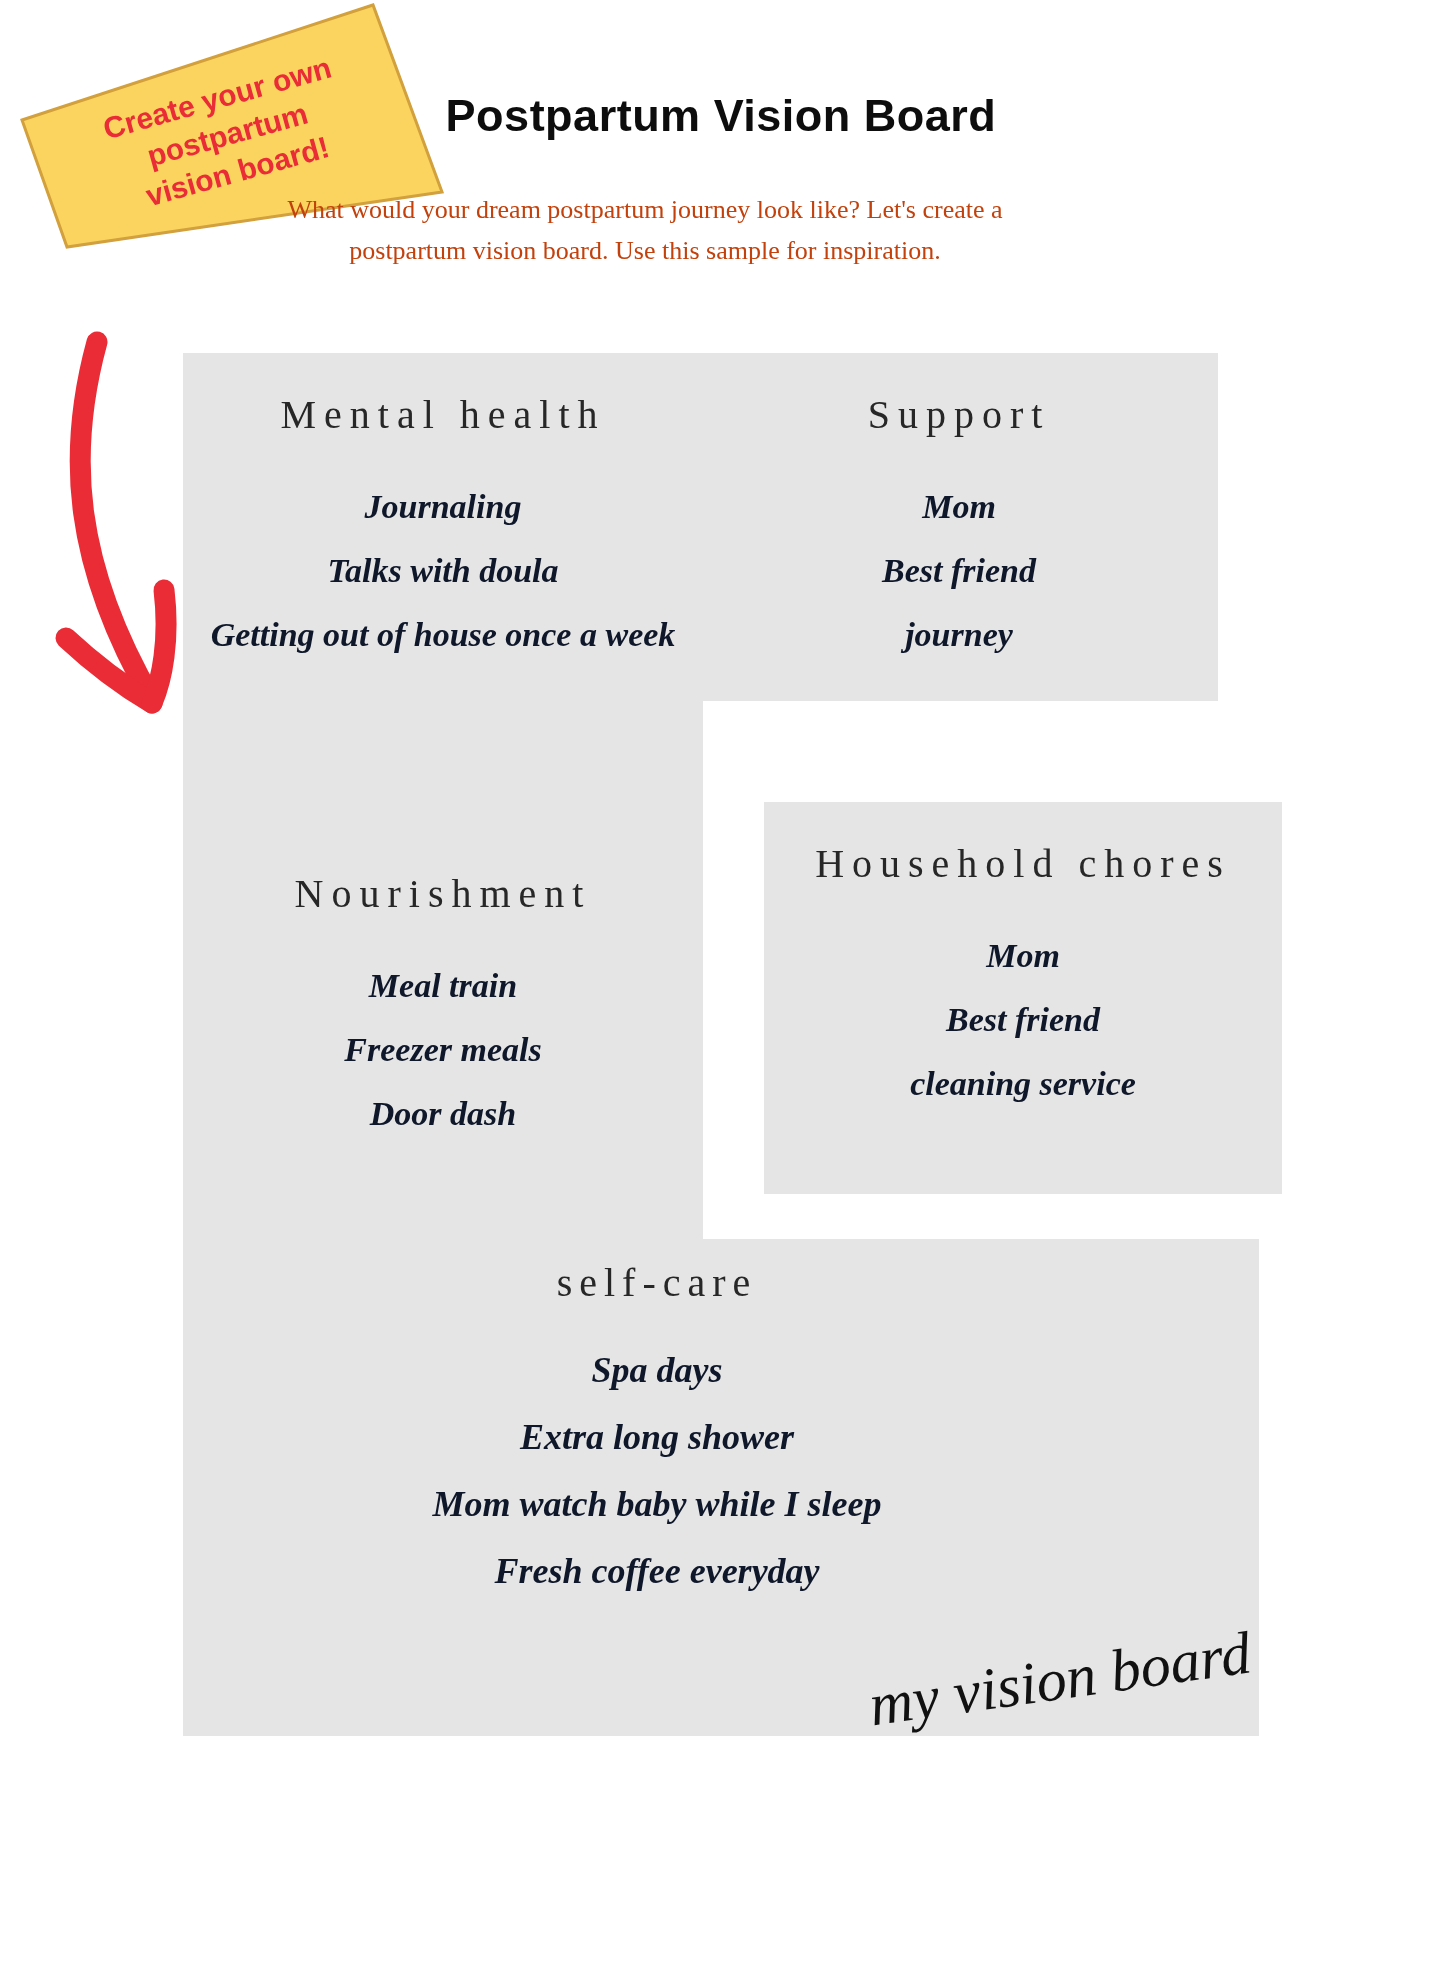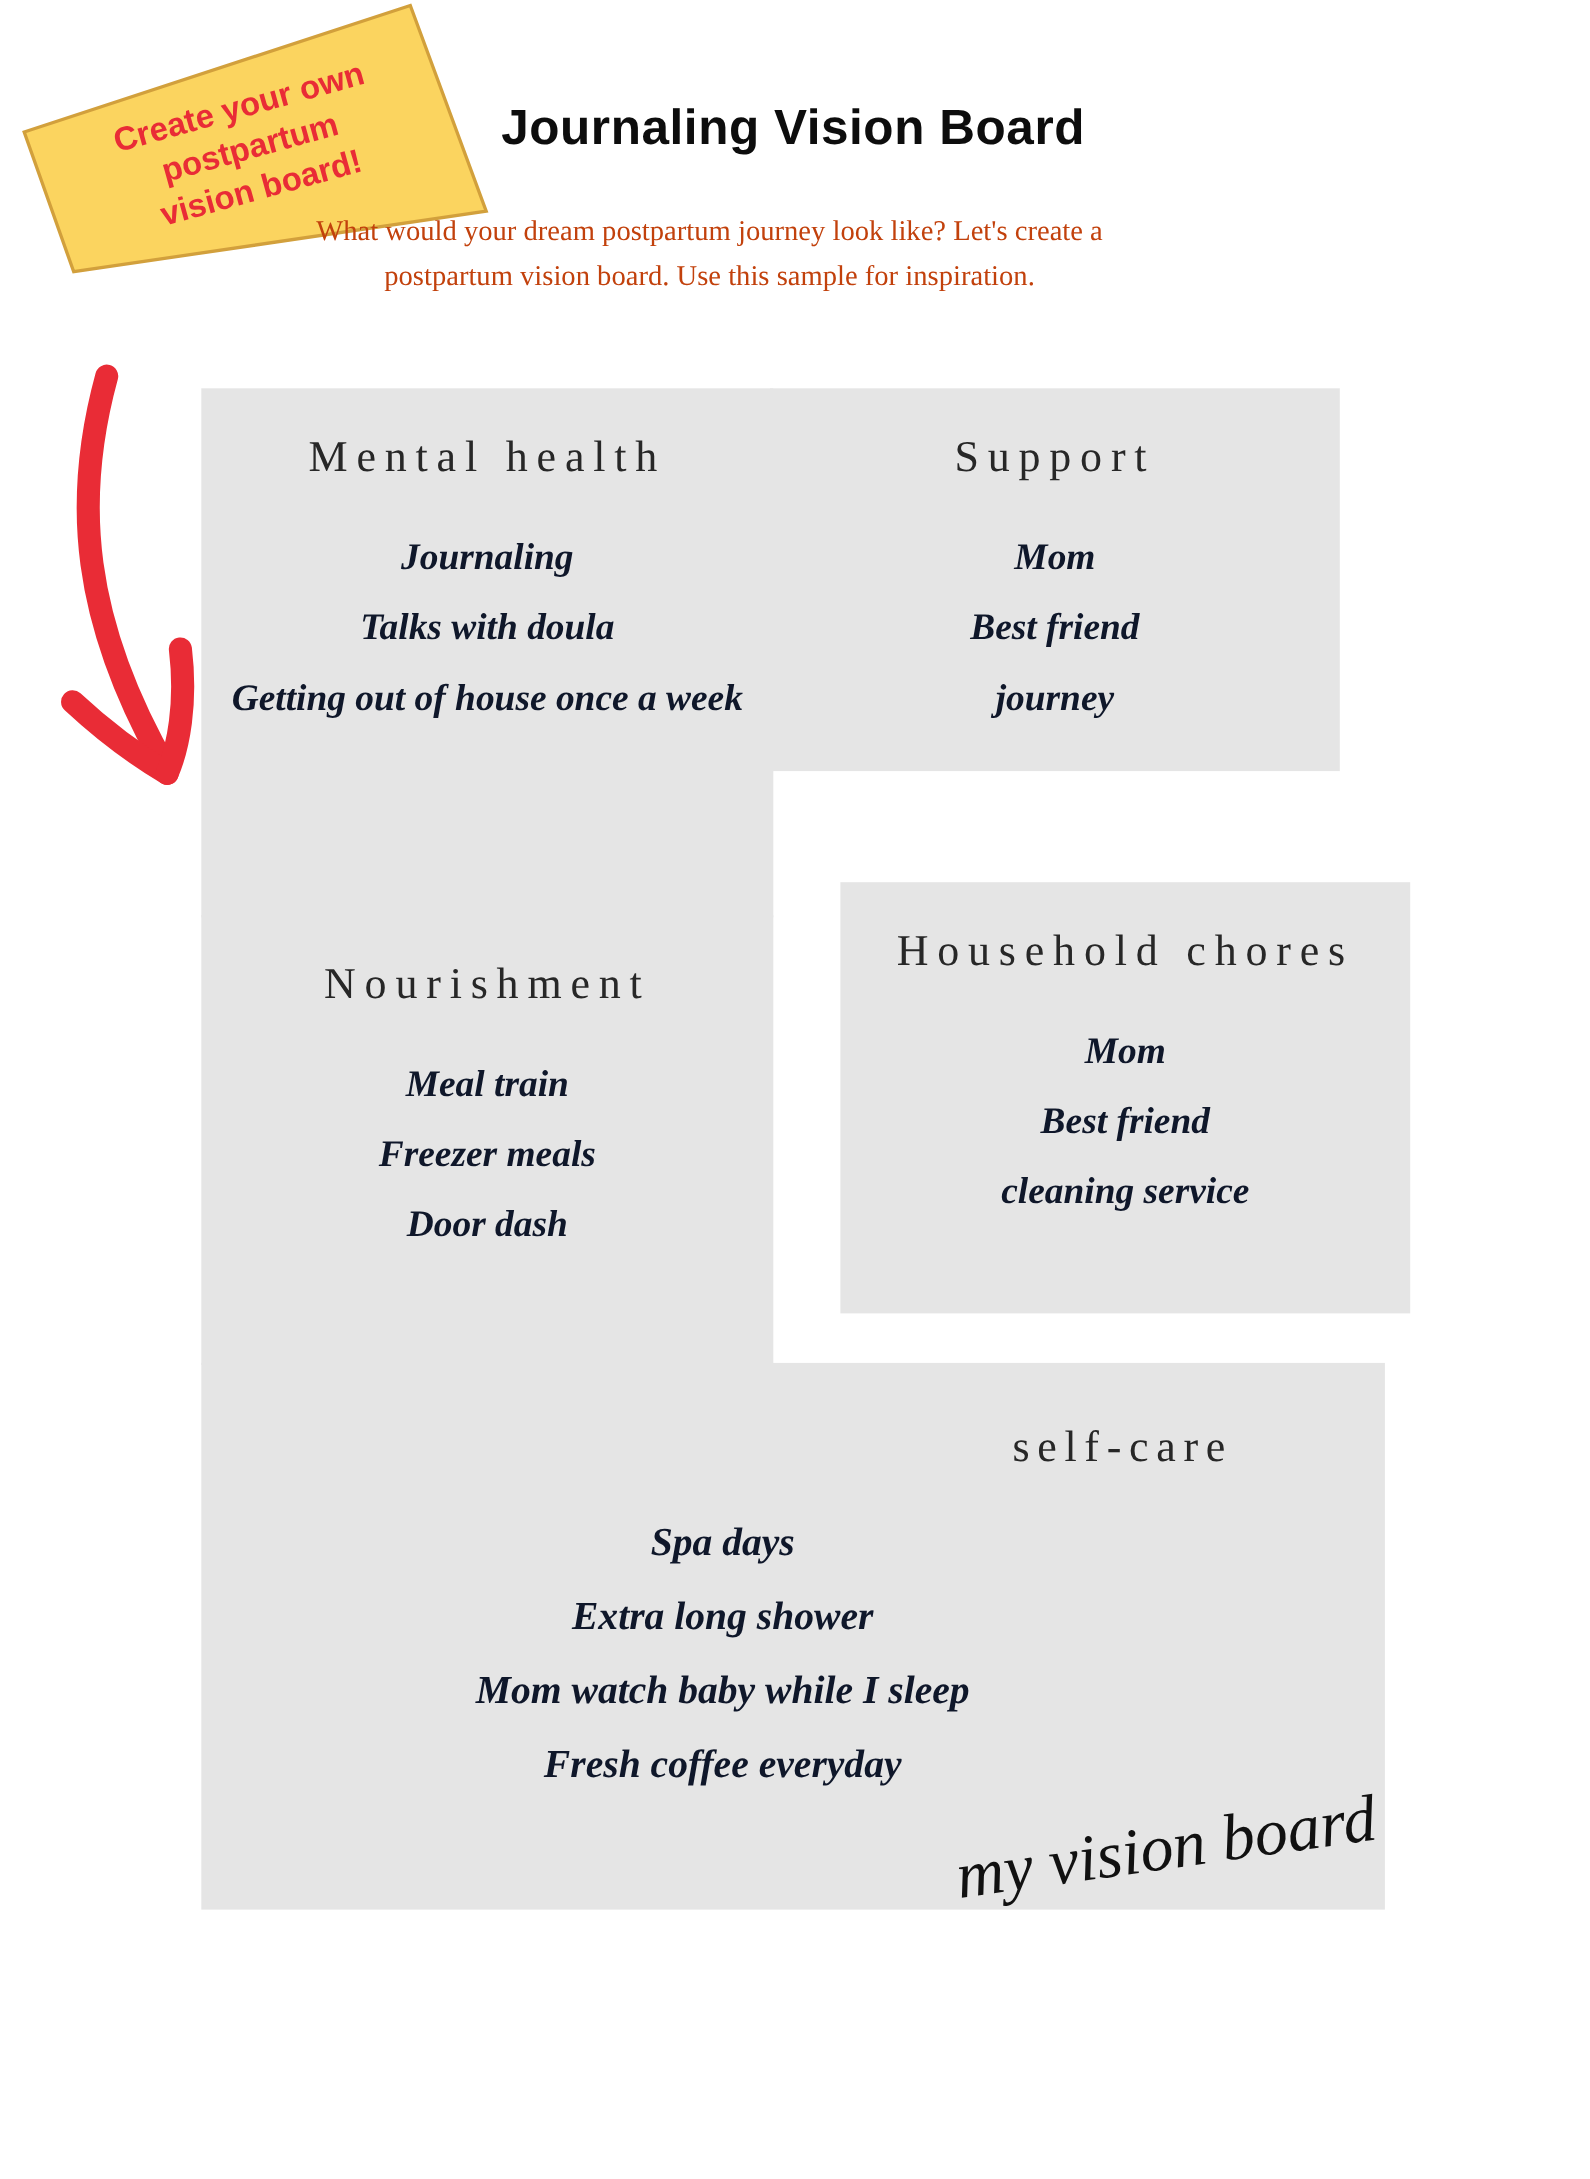--- a/index.html
+++ b/index.html
@@ -88,7 +88,7 @@
     <div>vision board!</div>
   </div>
 
-  <h1 class="title">Journaling Vision Board</h1>
+  <h1 class="title">Postpartum Vision Board</h1>
 
   <p class="subtitle">
     <span>What would your dream postpartum journey look like? Let's create a</span>

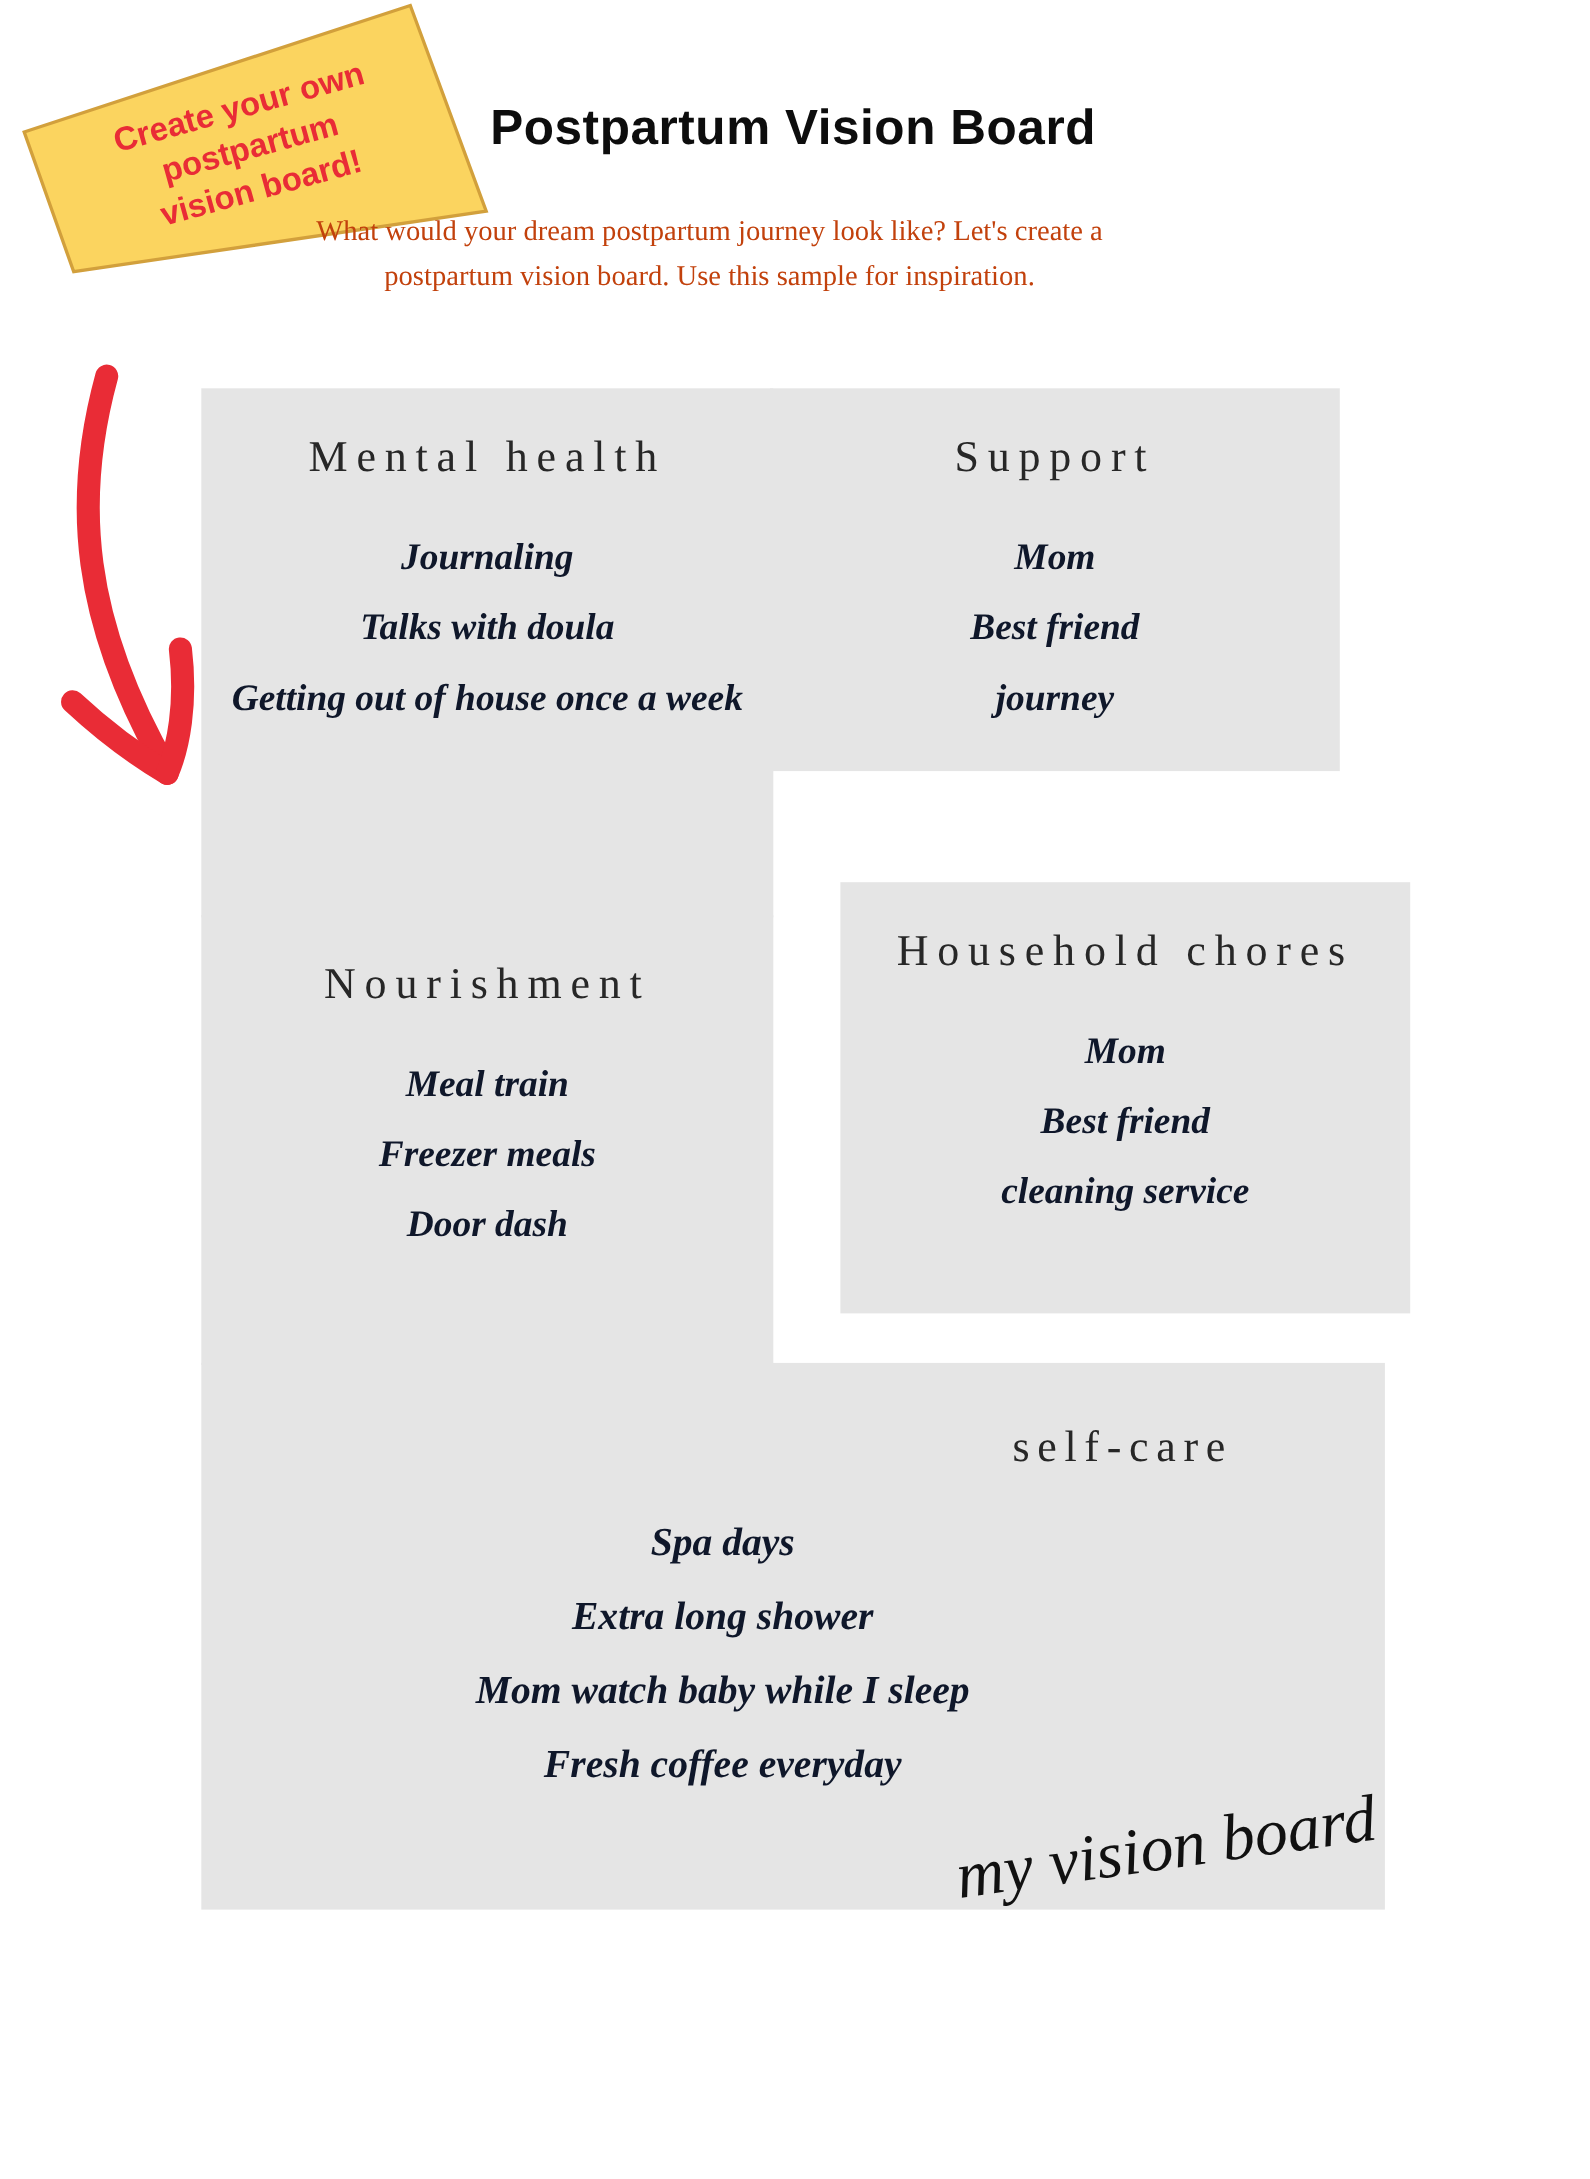--- a/index.html
+++ b/index.html
@@ -61,7 +61,7 @@
     color:#0f172a;
   }
   .box-selfcare .inner{margin-right:128px;}
-  .box-selfcare h2{letter-spacing:7px;margin-top:52px;text-align:right;}
+  .box-selfcare h2{letter-spacing:7px;margin-top:20px;}
   .box-selfcare .items{font-size:36px;line-height:67px;margin-top:30px;}
   
   .signature{

